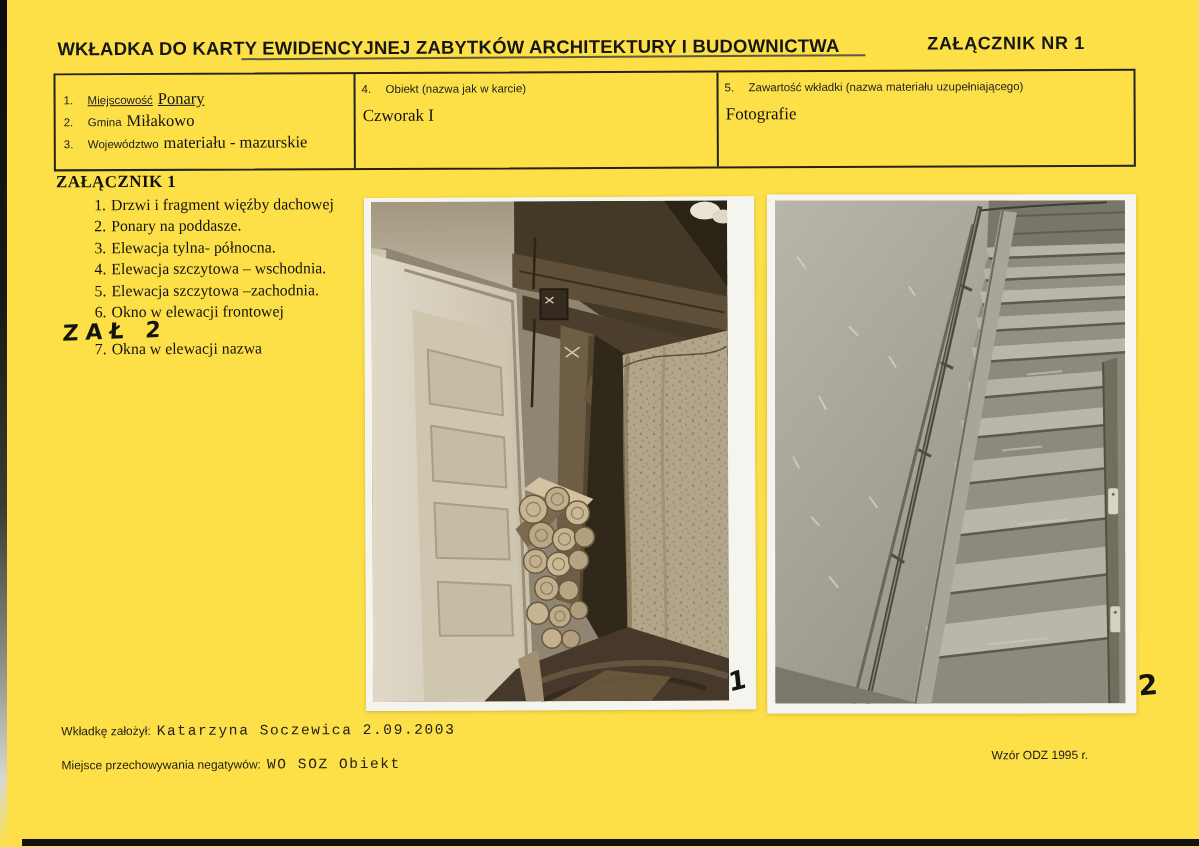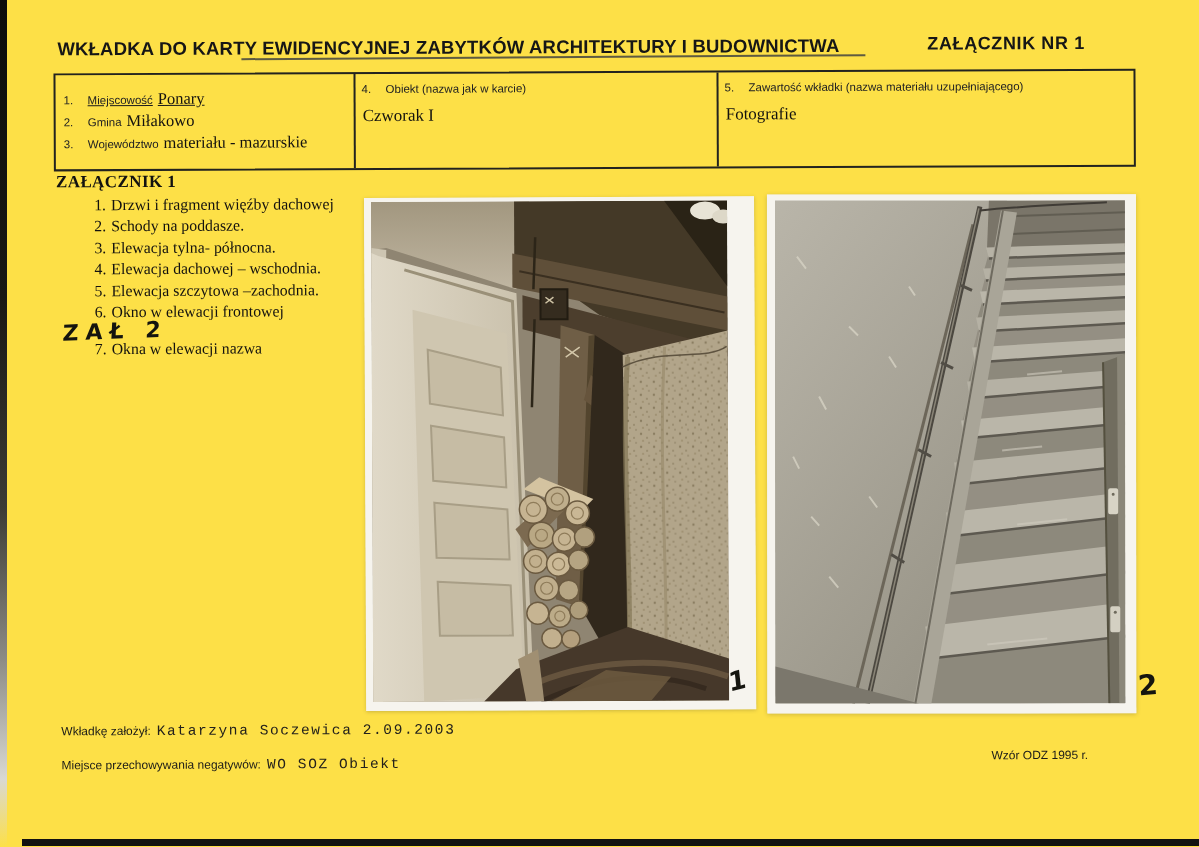--- a/index.html
+++ b/index.html
@@ -135,7 +135,7 @@
         <span class="att-no">1.</span><span class="att-text">Drzwi i fragment więźby dachowej</span>
       </div>
       <div class="att-item">
-        <span class="att-no">2.</span><span class="att-text">Schody na poddasze.</span>
+        <span class="att-no">2.</span><span class="att-text">Ponary na poddasze.</span>
       </div>
       <div class="att-item">
         <span class="att-no">3.</span><span class="att-text">Elewacja tylna- północna.</span>

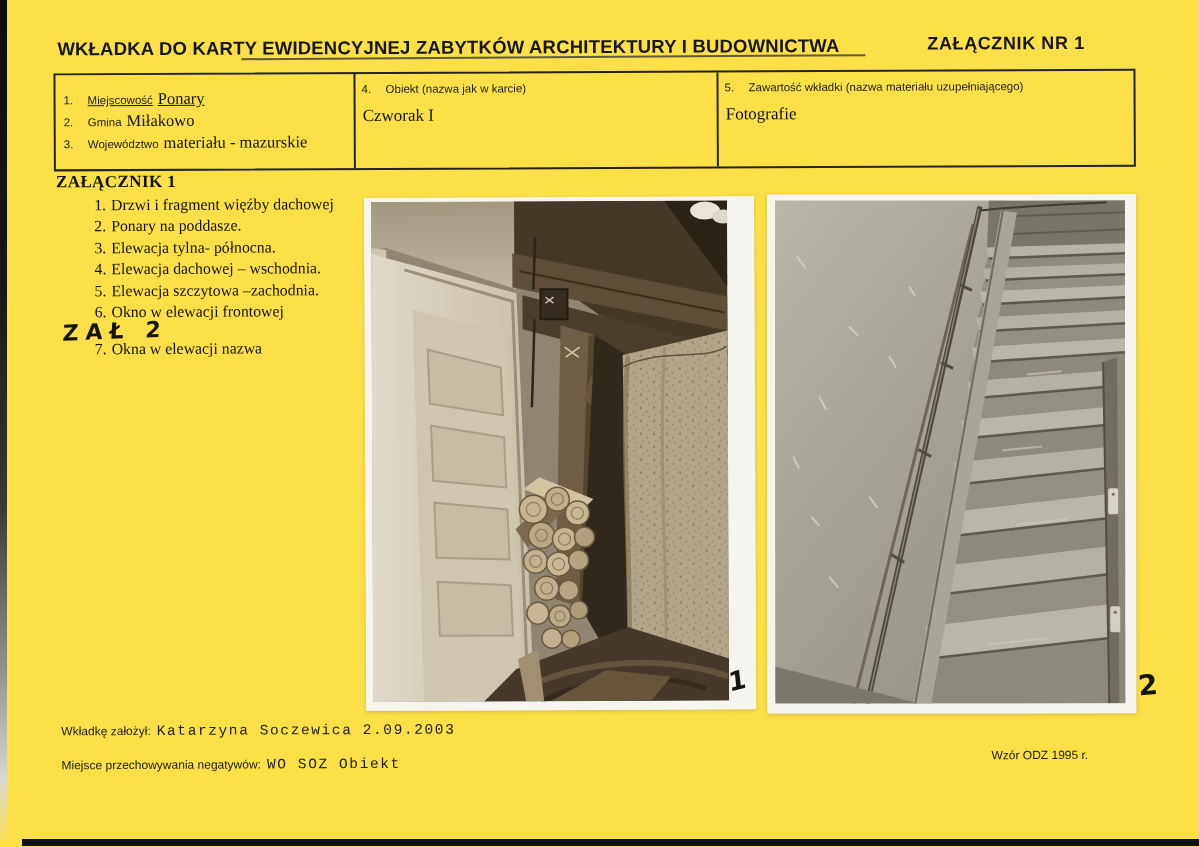--- a/index.html
+++ b/index.html
@@ -141,7 +141,7 @@
         <span class="att-no">3.</span><span class="att-text">Elewacja tylna- północna.</span>
       </div>
       <div class="att-item">
-        <span class="att-no">4.</span><span class="att-text">Elewacja dachowej – wschodnia.</span>
+        <span class="att-no">4.</span><span class="att-text">Elewacja szczytowa – wschodnia.</span>
       </div>
       <div class="att-item">
         <span class="att-no">5.</span><span class="att-text">Elewacja szczytowa –zachodnia.</span>

